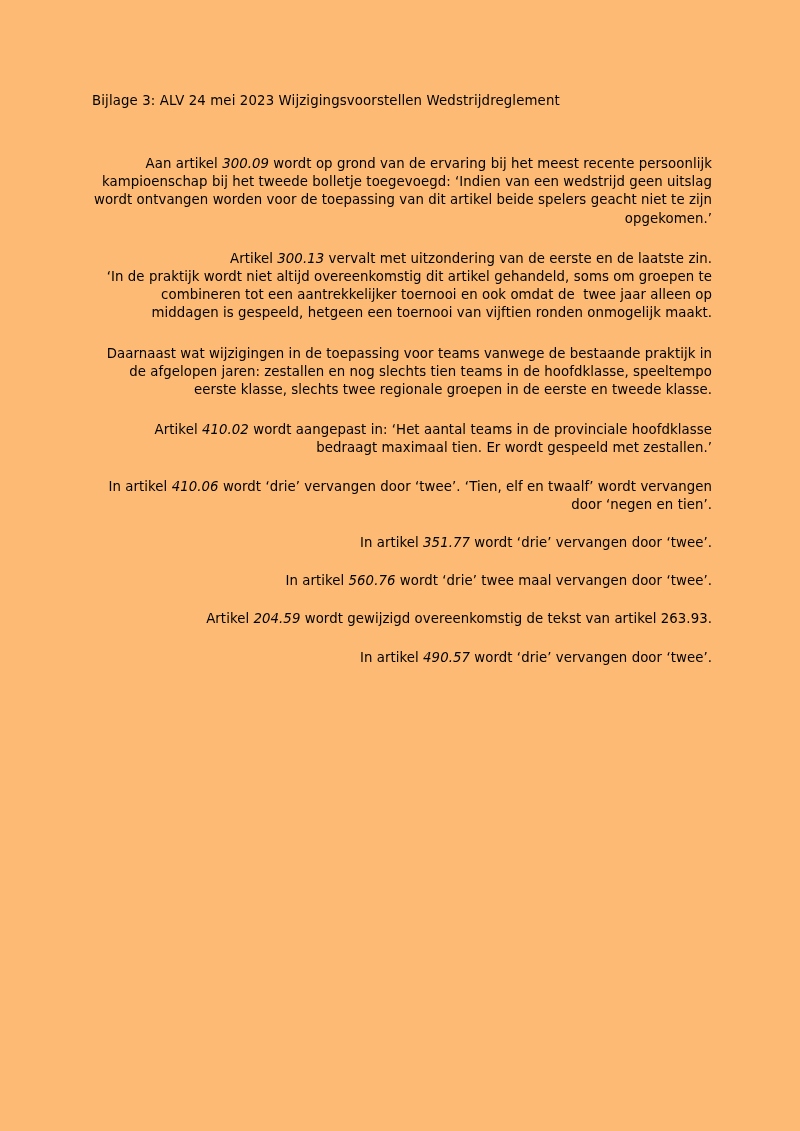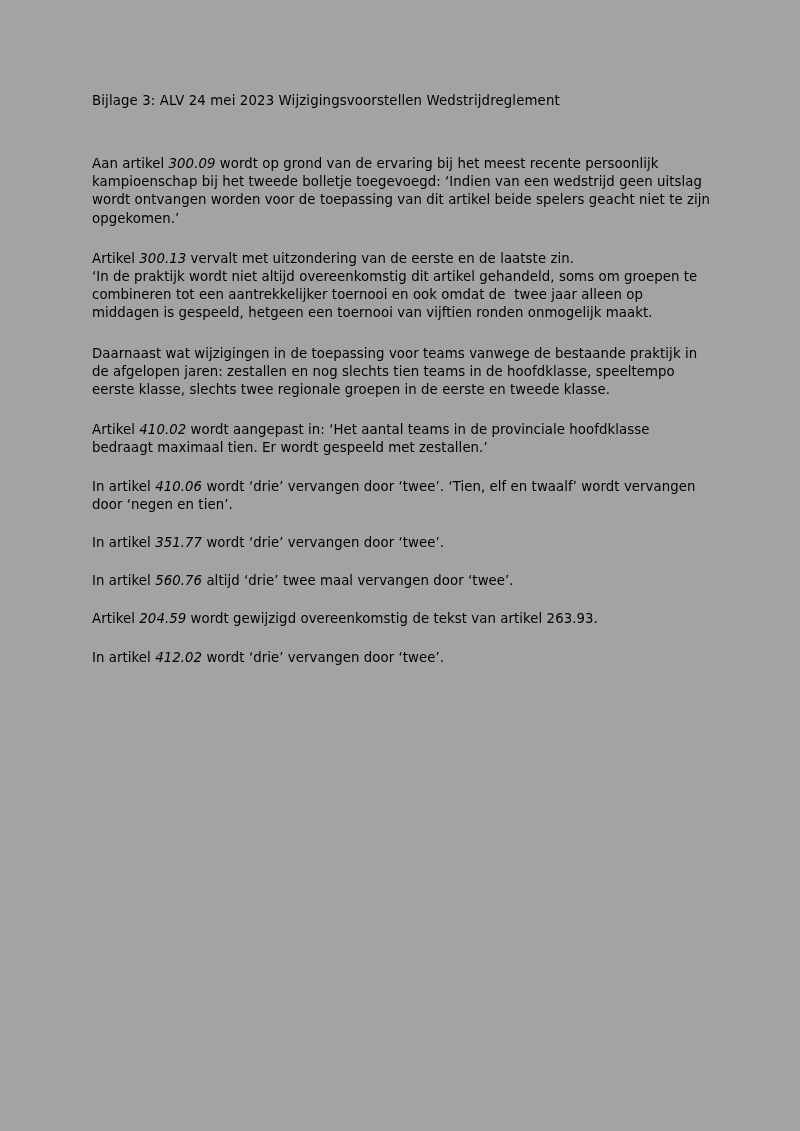--- a/index.html
+++ b/index.html
@@ -23,7 +23,7 @@
     top: 0;
     width: 800px;
     height: 1131px;
-    background: #a3a3a3;
+    background: #fdba74;
   }
   .content {
     position: absolute;

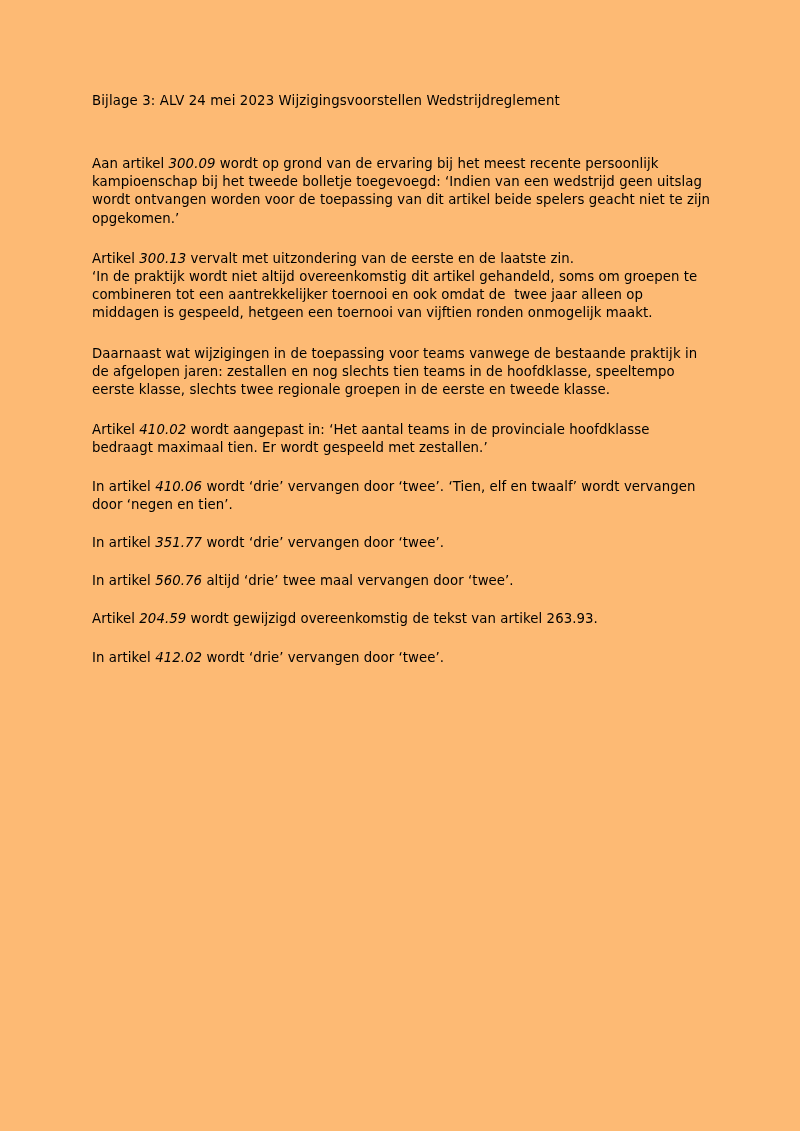--- a/index.html
+++ b/index.html
@@ -48,7 +48,7 @@
     margin: 0 0 10px 0;
     white-space: pre-wrap;
     letter-spacing: 0.005em;
-    text-align: left;
+    text-align: right;
   }
   .para.block-gap {
     margin-bottom: 20px;

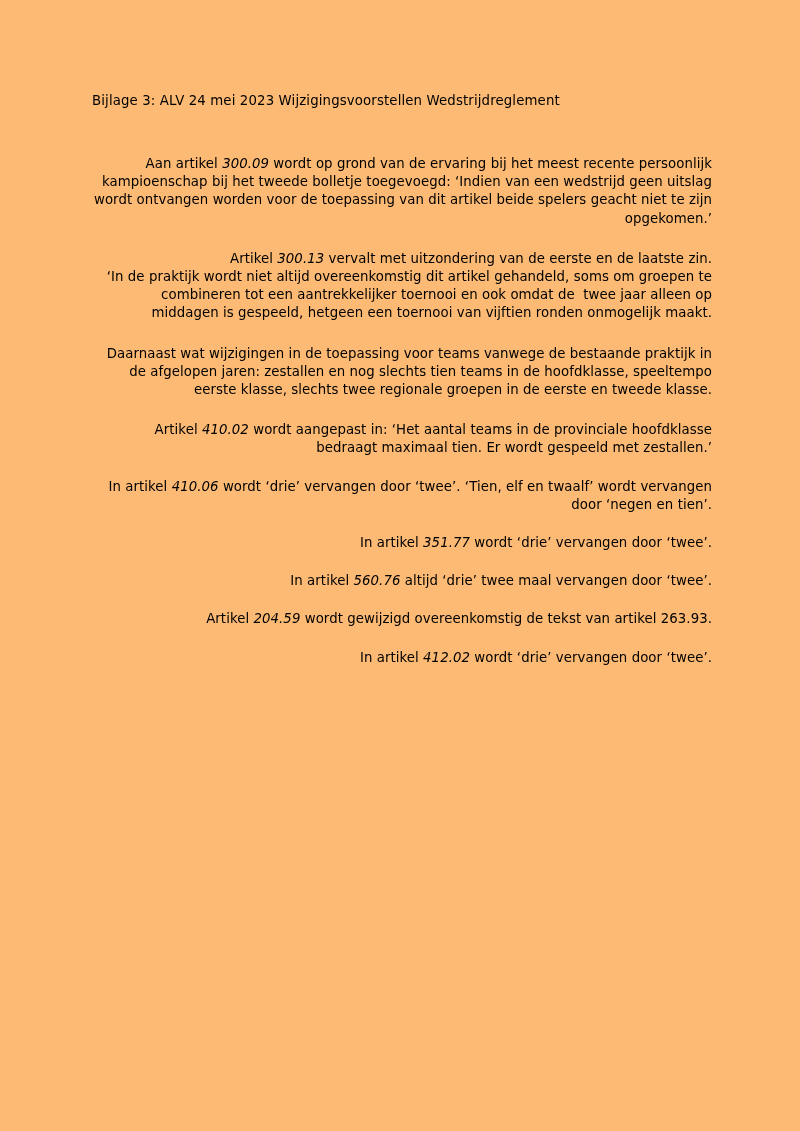--- a/index.html
+++ b/index.html
@@ -84,7 +84,7 @@
 
     <p class="para block-gap"><span>In artikel </span><span class="art">351.77</span><span> wordt ‘drie’ vervangen door ‘twee’.</span></p>
 
-    <p class="para block-gap"><span>In artikel </span><span class="art">560.76</span><span> altijd ‘drie’ twee maal vervangen door ‘twee’.</span></p>
+    <p class="para block-gap"><span>In artikel </span><span class="art">560.76</span><span> wordt ‘drie’ twee maal vervangen door ‘twee’.</span></p>
 
     <p class="para block-gap"><span>Artikel </span><span class="art">204.59</span><span> wordt gewijzigd overeenkomstig de tekst van artikel 263.93.</span></p>
 

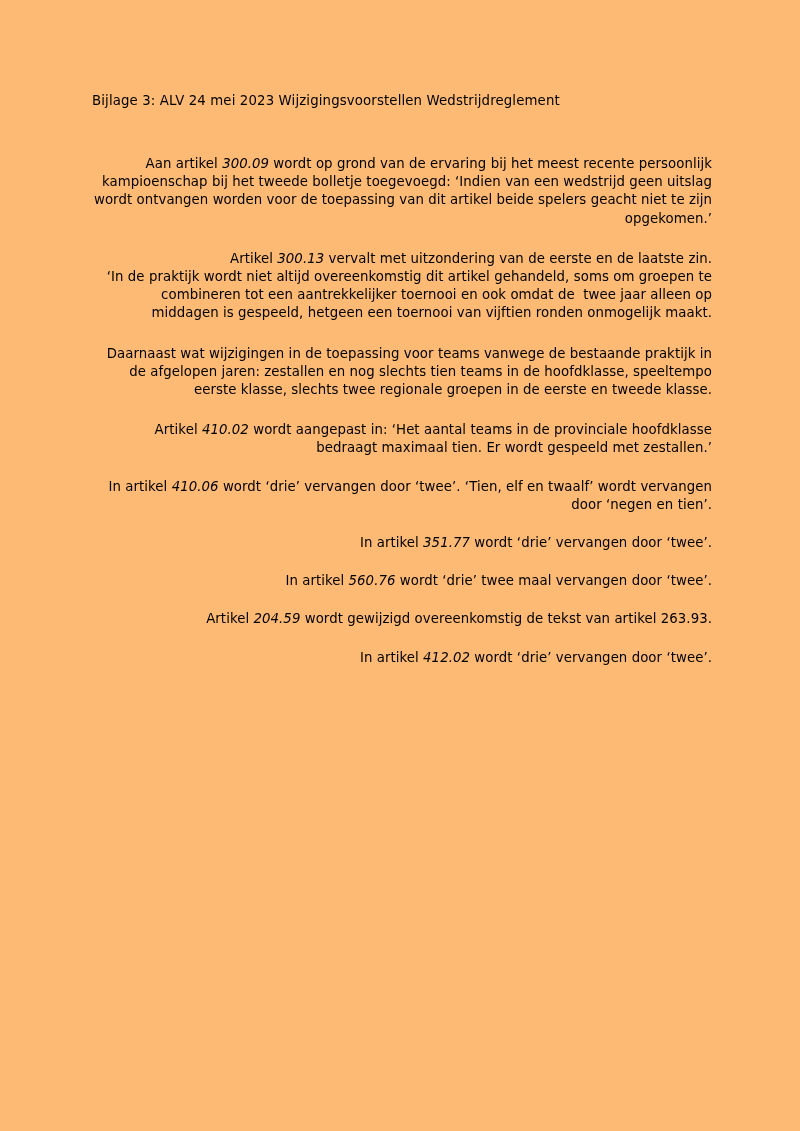--- a/index.html
+++ b/index.html
@@ -88,7 +88,7 @@
 
     <p class="para block-gap"><span>Artikel </span><span class="art">204.59</span><span> wordt gewijzigd overeenkomstig de tekst van artikel 263.93.</span></p>
 
-    <p class="para"><span>In artikel </span><span class="art">412.02</span><span> wordt ‘drie’ vervangen door ‘twee’.</span></p>
+    <p class="para"><span>In artikel </span><span class="art">490.57</span><span> wordt ‘drie’ vervangen door ‘twee’.</span></p>
 
   </div>
 </div>

